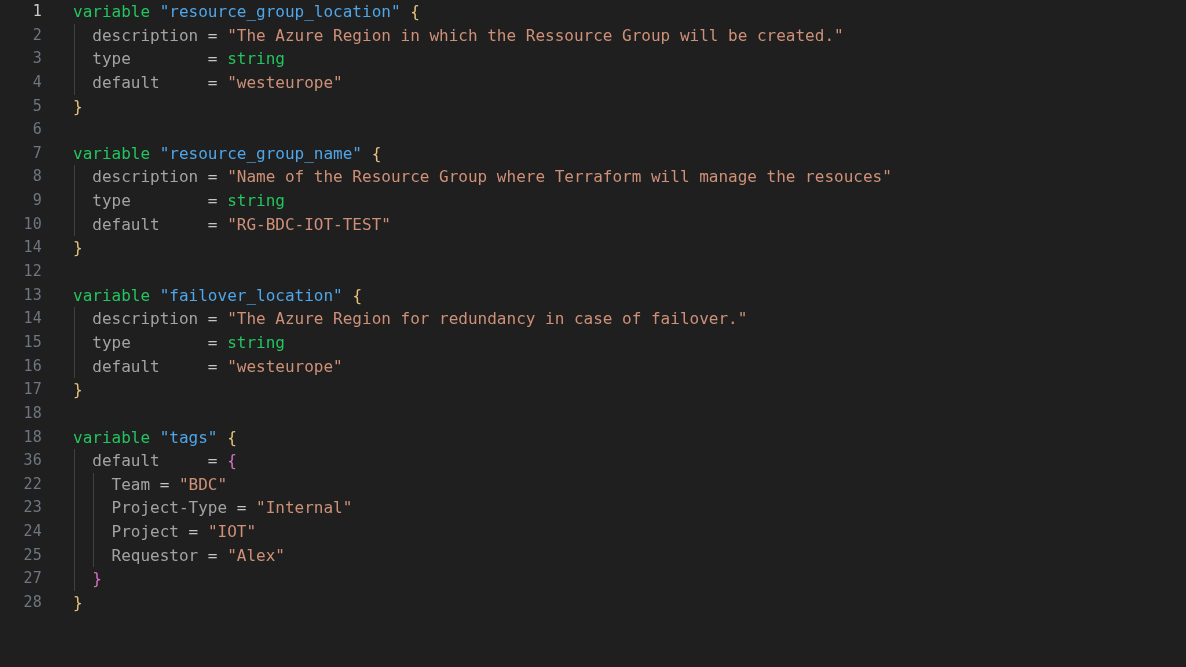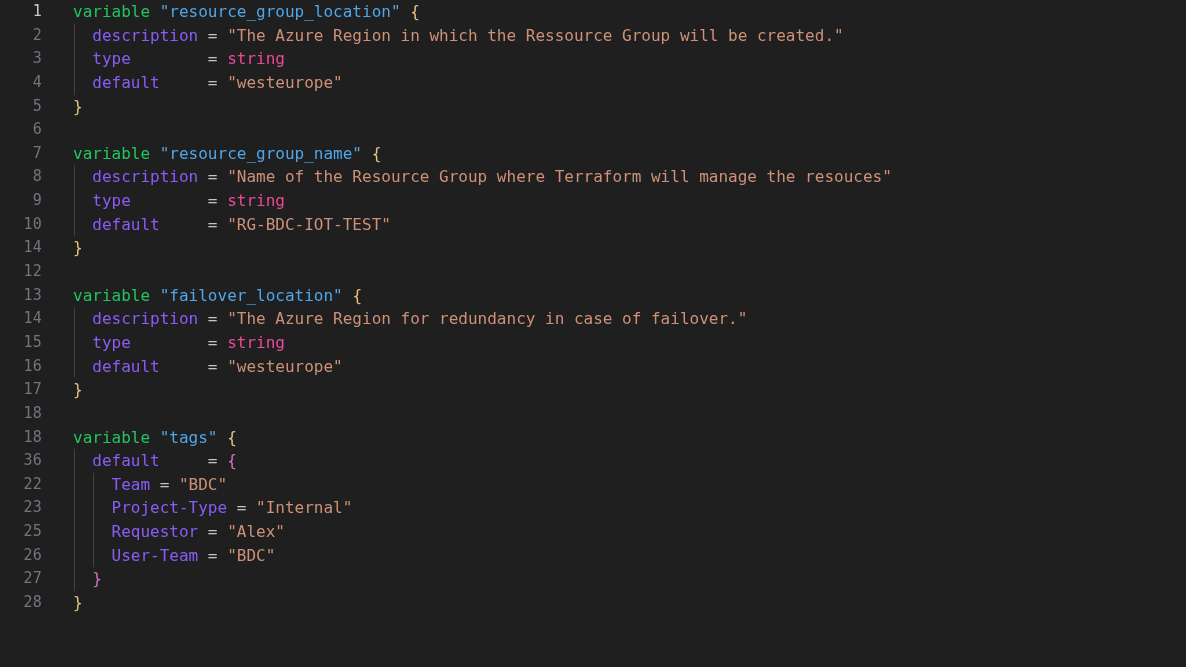--- a/index.html
+++ b/index.html
@@ -62,7 +62,7 @@
   
   .t-kw     { color: #22c55e; }
   .t-name   { color: #4fa6e8; }
-  .t-prop   { color: #8b5cf6; text-align: right; }
+  .t-prop   { color: #a3a3a3; text-align: right; }
   .t-op     { color: #c5c5c5; }
   .t-str    { color: #ce9178; }
   .t-type   { color: #ec4899; }

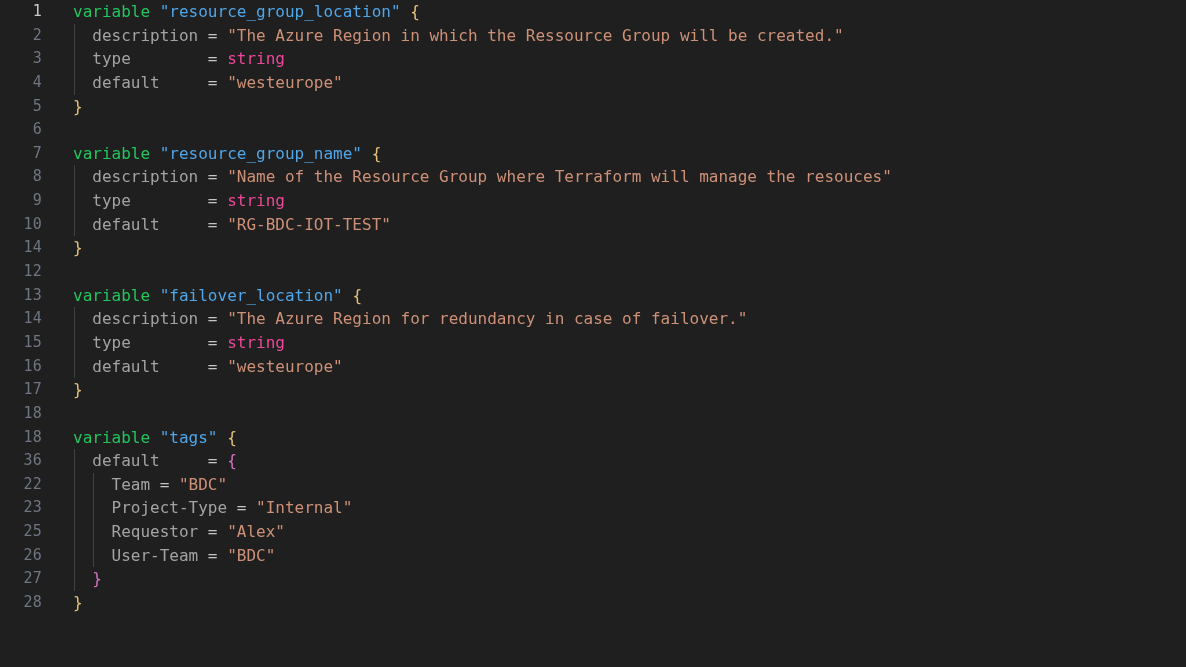--- a/index.html
+++ b/index.html
@@ -65,7 +65,7 @@
   .t-prop   { color: #a3a3a3; text-align: right; }
   .t-op     { color: #c5c5c5; }
   .t-str    { color: #ce9178; }
-  .t-type   { color: #ec4899; }
+  .t-type   { color: #22c55e; }
   .t-br1    { color: #e5c07b; }
   .t-br2    { color: #d371c3; }
   .t-plain  { color: #d4d4d4; }

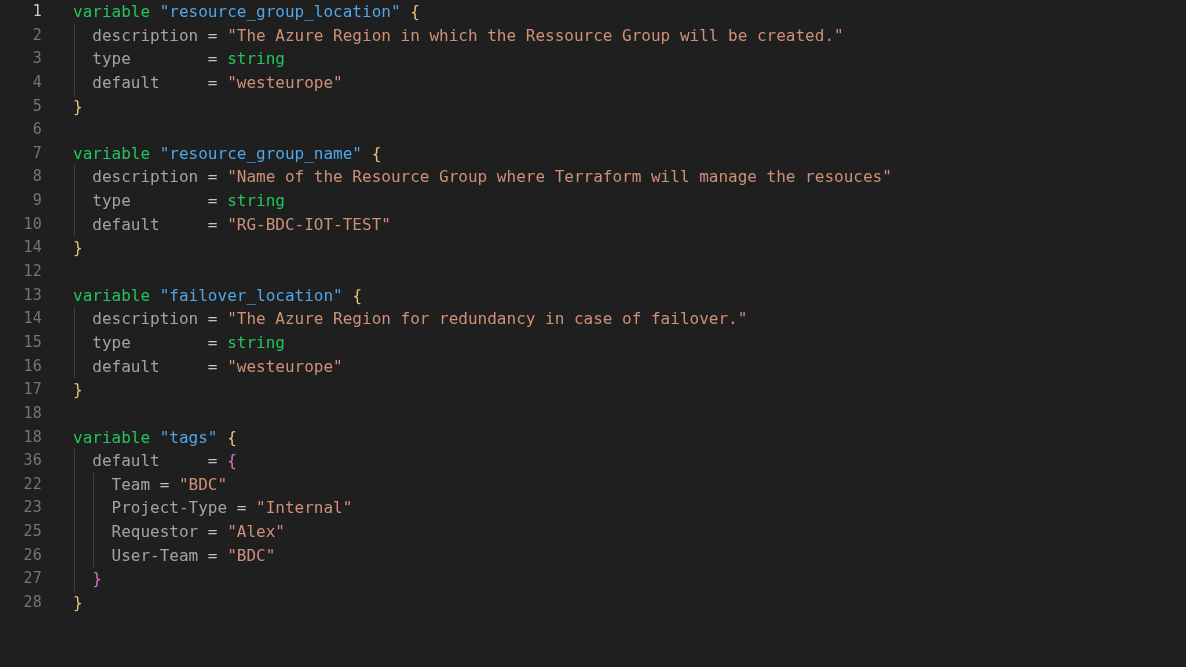--- a/index.html
+++ b/index.html
@@ -97,6 +97,7 @@
       <div class="row"><span class="ln">36</span><span class="guide" style="left: 73.5px;"></span><span class="ltext"><span class="t-plain">  </span><span class="t-prop">default</span><span class="t-op">     = </span><span class="t-br2">{</span></span></div>
       <div class="row"><span class="ln">22</span><span class="guide" style="left: 73.5px;"></span><span class="guide" style="left: 92.76px;"></span><span class="ltext"><span class="t-plain">    </span><span class="t-prop">Team</span><span class="t-op"> = </span><span class="t-str">"BDC"</span></span></div>
       <div class="row"><span class="ln">23</span><span class="guide" style="left: 73.5px;"></span><span class="guide" style="left: 92.76px;"></span><span class="ltext"><span class="t-plain">    </span><span class="t-prop">Project-Type</span><span class="t-op"> = </span><span class="t-str">"Internal"</span></span></div>
+      <div class="row"><span class="ln">24</span><span class="guide" style="left: 73.5px;"></span><span class="guide" style="left: 92.76px;"></span><span class="ltext"><span class="t-plain">    </span><span class="t-prop">Project</span><span class="t-op"> = </span><span class="t-str">"IOT"</span></span></div>
       <div class="row"><span class="ln">25</span><span class="guide" style="left: 73.5px;"></span><span class="guide" style="left: 92.76px;"></span><span class="ltext"><span class="t-plain">    </span><span class="t-prop">Requestor</span><span class="t-op"> = </span><span class="t-str">"Alex"</span></span></div>
       <div class="row"><span class="ln">26</span><span class="guide" style="left: 73.5px;"></span><span class="guide" style="left: 92.76px;"></span><span class="ltext"><span class="t-plain">    </span><span class="t-prop">User-Team</span><span class="t-op"> = </span><span class="t-str">"BDC"</span></span></div>
       <div class="row"><span class="ln">27</span><span class="guide" style="left: 73.5px;"></span><span class="ltext"><span class="t-plain">  </span><span class="t-br2">}</span></span></div>

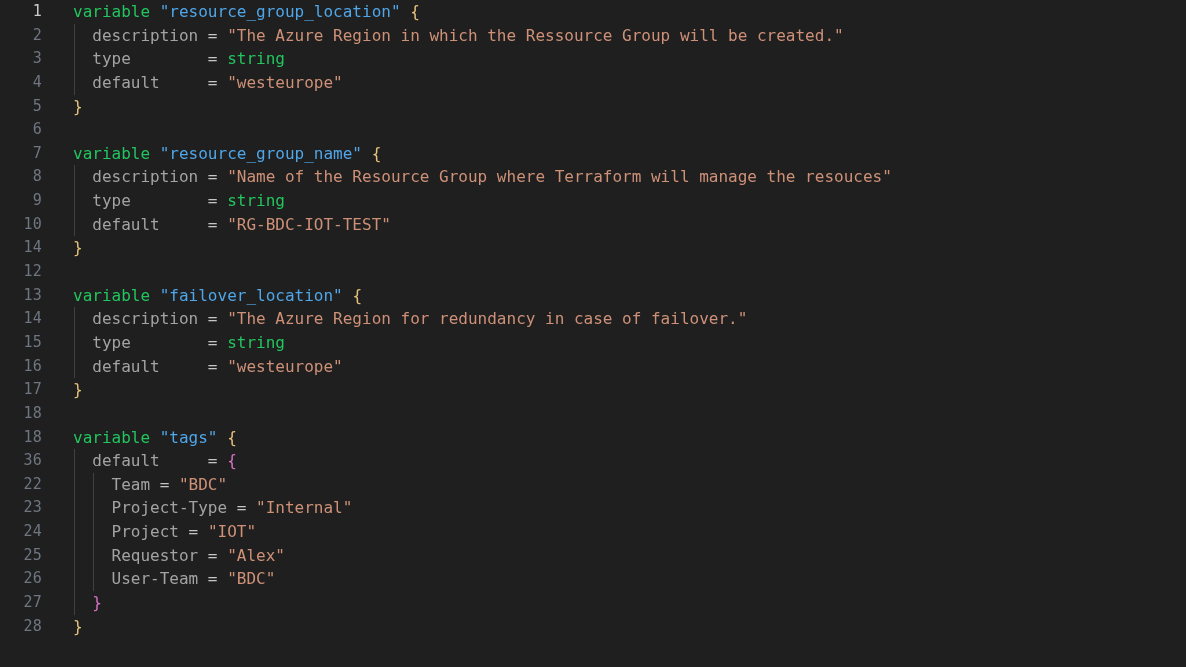--- a/index.html
+++ b/index.html
@@ -99,7 +99,6 @@
       <div class="row"><span class="ln">23</span><span class="guide" style="left: 73.5px;"></span><span class="guide" style="left: 92.76px;"></span><span class="ltext"><span class="t-plain">    </span><span class="t-prop">Project-Type</span><span class="t-op"> = </span><span class="t-str">"Internal"</span></span></div>
       <div class="row"><span class="ln">24</span><span class="guide" style="left: 73.5px;"></span><span class="guide" style="left: 92.76px;"></span><span class="ltext"><span class="t-plain">    </span><span class="t-prop">Project</span><span class="t-op"> = </span><span class="t-str">"IOT"</span></span></div>
       <div class="row"><span class="ln">25</span><span class="guide" style="left: 73.5px;"></span><span class="guide" style="left: 92.76px;"></span><span class="ltext"><span class="t-plain">    </span><span class="t-prop">Requestor</span><span class="t-op"> = </span><span class="t-str">"Alex"</span></span></div>
-      <div class="row"><span class="ln">26</span><span class="guide" style="left: 73.5px;"></span><span class="guide" style="left: 92.76px;"></span><span class="ltext"><span class="t-plain">    </span><span class="t-prop">User-Team</span><span class="t-op"> = </span><span class="t-str">"BDC"</span></span></div>
       <div class="row"><span class="ln">27</span><span class="guide" style="left: 73.5px;"></span><span class="ltext"><span class="t-plain">  </span><span class="t-br2">}</span></span></div>
       <div class="row"><span class="ln">28</span><span class="ltext"><span class="t-br1">}</span></span></div>
     </div>

